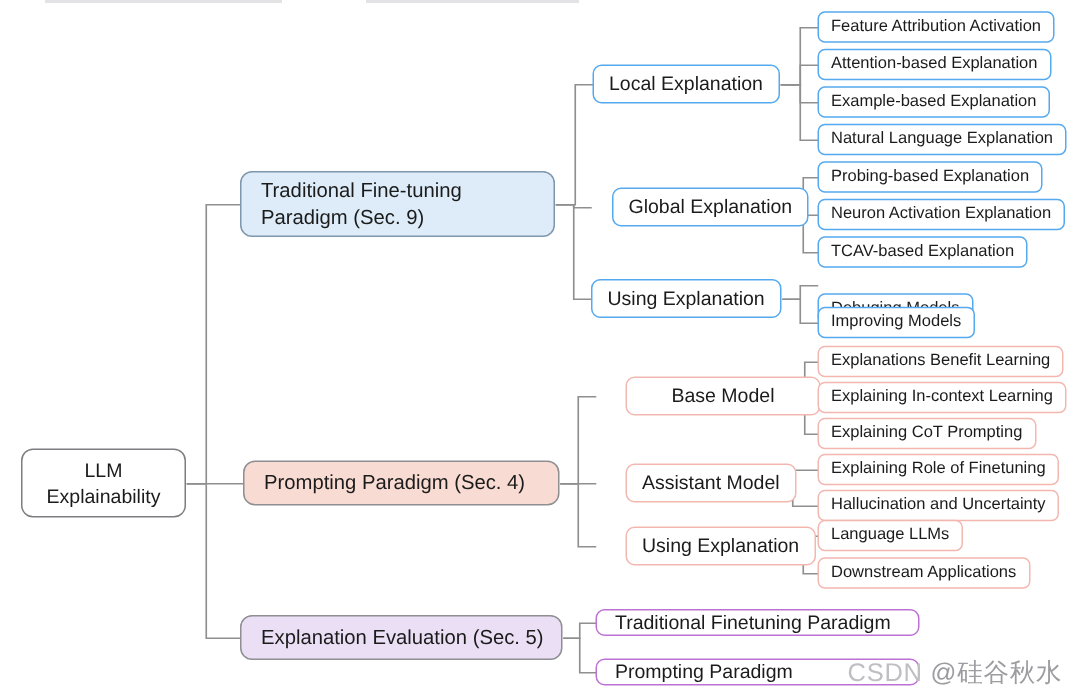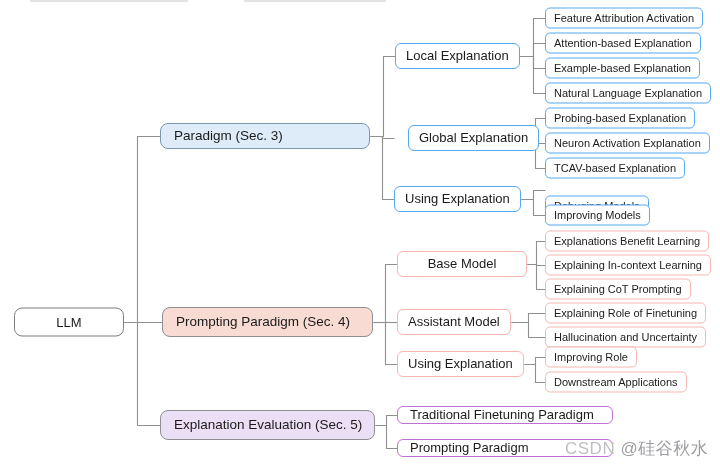--- a/index.html
+++ b/index.html
@@ -95,6 +95,7 @@
         <div>LLM</div>
       </div>
       <div class="node branch-blue" style="left: 160px; top: 136px; width: 210px;">
+        <div>Traditional Fine-tuning</div>
         <div>Paradigm (Sec. 3)</div>
       </div>
       <div class="node branch-pink" style="left: 162px; top: 322px; width: 211px;">Prompting Paradigm (Sec. 4)</div>

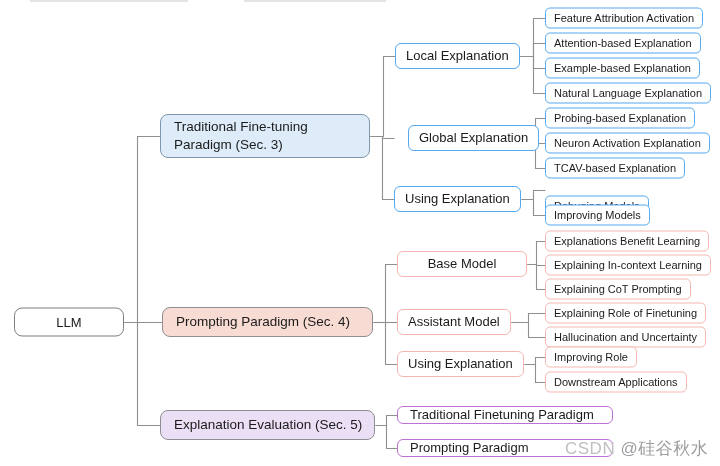--- a/index.html
+++ b/index.html
@@ -96,7 +96,7 @@
       </div>
       <div class="node branch-blue" style="left: 160px; top: 136px; width: 210px;">
         <div>Traditional Fine-tuning</div>
-        <div>Paradigm (Sec. 3)</div>
+        <div>Paradigm (Sec. 9)</div>
       </div>
       <div class="node branch-pink" style="left: 162px; top: 322px; width: 211px;">Prompting Paradigm (Sec. 4)</div>
       <div class="node branch-purple" style="left: 160px; top: 425px; width: 215px;">Explanation Evaluation (Sec. 5)</div>

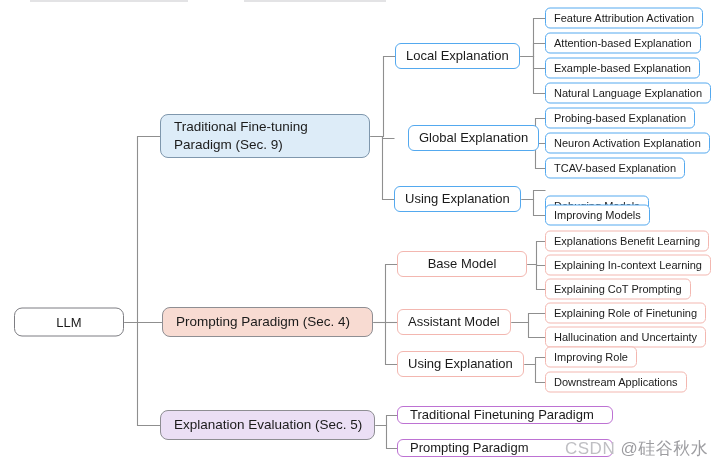--- a/index.html
+++ b/index.html
@@ -33,7 +33,7 @@
     border:1.5px solid var(--leaf-blue-border,#54a9ef);
     text-align:center;
   }
-  .node.mid-pink{border-color:var(--leaf-pink-border,#f3b7b0);}
+  .node.mid-pink{border-color:var(--leaf-pink-border,#f3b7b0);margin-left:20px;}
   .node.leaf-blue,.node.leaf-pink{
     border-radius:5px;font-size:11px;line-height:13px;padding:3px 8px;
     border:1.4px solid var(--leaf-blue-border,#54a9ef);

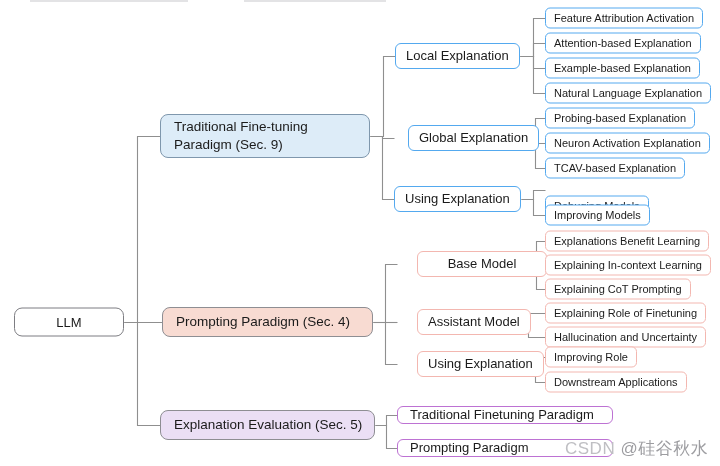--- a/index.html
+++ b/index.html
@@ -93,6 +93,7 @@
   <div id="nodes">
       <div class="node root" style="left: 14px; top: 322px; width: 110px;">
         <div>LLM</div>
+        <div>Explainability</div>
       </div>
       <div class="node branch-blue" style="left: 160px; top: 136px; width: 210px;">
         <div>Traditional Fine-tuning</div>

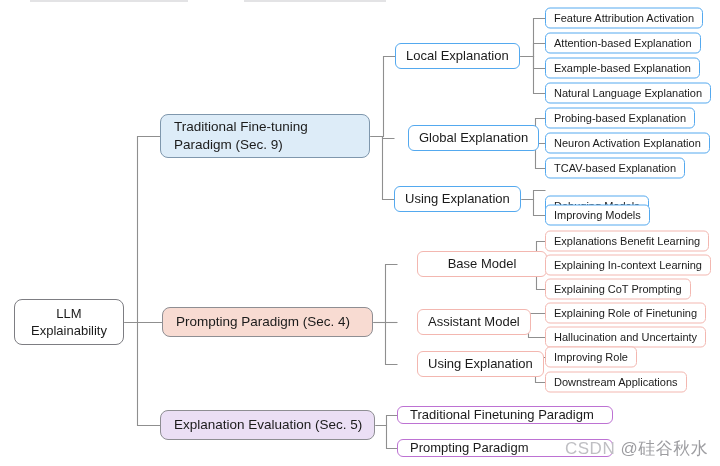--- a/index.html
+++ b/index.html
@@ -121,7 +121,7 @@
       <div class="node leaf-pink" style="left: 545px; top: 289px;">Explaining CoT Prompting</div>
       <div class="node leaf-pink" style="left: 545px; top: 313px;">Explaining Role of Finetuning</div>
       <div class="node leaf-pink" style="left: 545px; top: 337px;">Hallucination and Uncertainty</div>
-      <div class="node leaf-pink" style="left: 545px; top: 357px;">Improving Role</div>
+      <div class="node leaf-pink" style="left: 545px; top: 357px;">Language LLMs</div>
       <div class="node leaf-pink" style="left: 545px; top: 382px;">Downstream Applications</div>
       <div class="node leaf-purple" style="left: 397px; top: 415px; width: 216px;">Traditional Finetuning Paradigm</div>
       <div class="node leaf-purple" style="left: 397px; top: 448px; width: 216px;">Prompting Paradigm</div>

